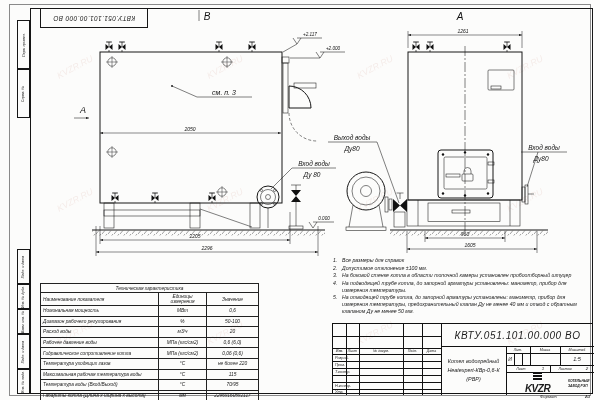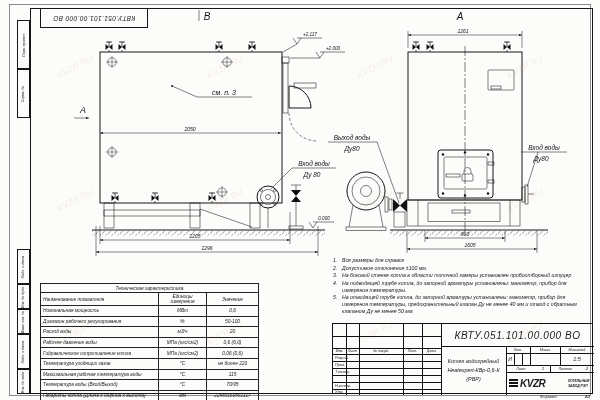--- a/index.html
+++ b/index.html
@@ -51,7 +51,7 @@
   .tb .rowlab{font-size:3.8px;display:flex;align-items:center;padding-left:2px;}
   .docnum{font-size:10px;letter-spacing:.6px;display:flex;align-items:center;justify-content:center;white-space:nowrap;}
   .prod{display:flex;flex-direction:column;align-items:center;justify-content:center;font-size:5.4px;line-height:1.7;text-align:center;}
-  .logo{display:flex;align-items:center;gap:2px;padding-left:3px;font-style:normal;}
+  .logo{display:flex;align-items:center;gap:2px;padding-left:3px;font-style:normal;flex-direction:column;}
   .logo .mark{width:9px;height:9px;background:repeating-linear-gradient(180deg,#111 0 2px,#fff 2px 3px);}
   .logo .word{font-weight:900;font-size:10px;letter-spacing:-.5px;font-style:italic;}
   .logo-sub{font-size:3.3px;font-weight:bold;line-height:1.3;padding-left:2px;font-style:normal;}

